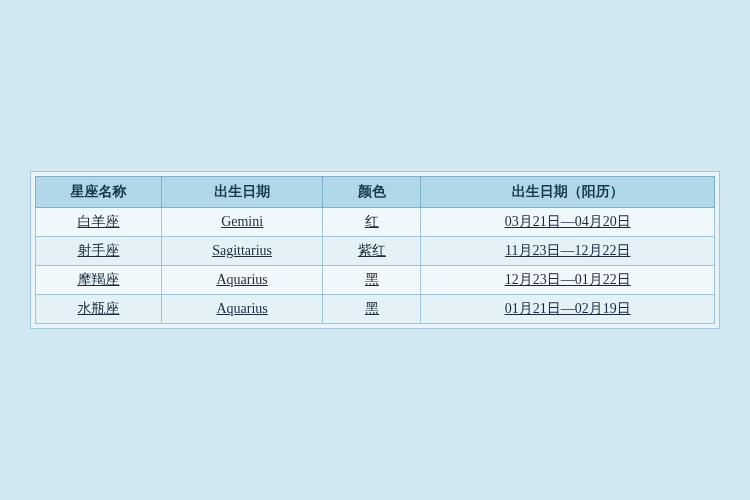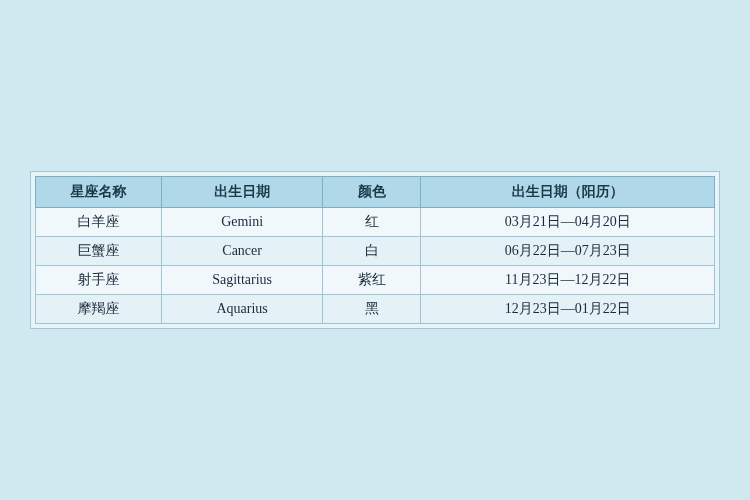--- a/index.html
+++ b/index.html
@@ -36,6 +36,7 @@
       text-align: center;
       color: #1a2a3a;
       background: #f0f8fc;
+      text-decoration: underline;
     }
     tbody tr:nth-child(even) td {
       background: #e4f2f8;

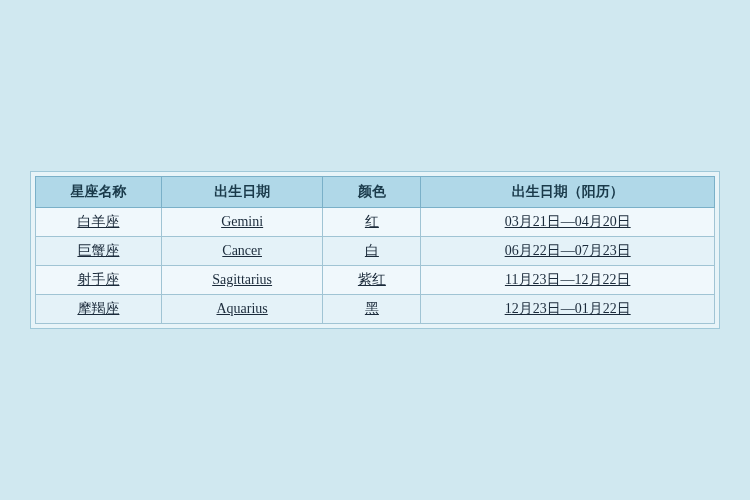--- a/index.html
+++ b/index.html
@@ -63,12 +63,6 @@
           <td>03月21日—04月20日</td>
         </tr>
         <tr>
-          <td>巨蟹座</td>
-          <td>Cancer</td>
-          <td>白</td>
-          <td>06月22日—07月23日</td>
-        </tr>
-        <tr>
           <td>射手座</td>
           <td>Sagittarius</td>
           <td>紫红</td>

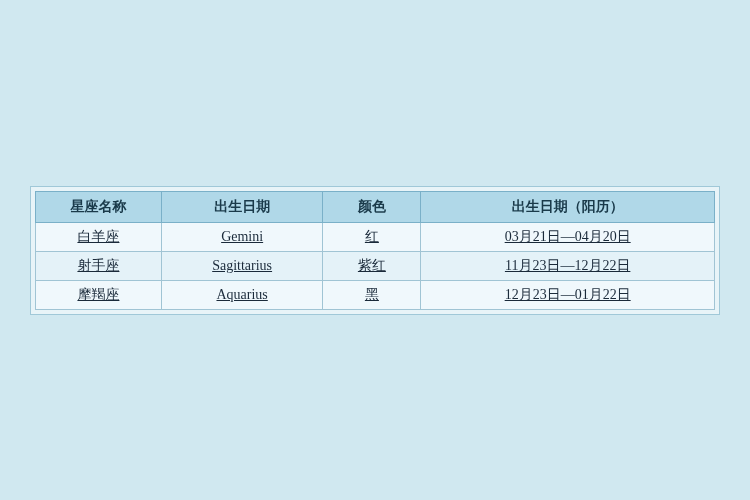--- a/index.html
+++ b/index.html
@@ -74,6 +74,12 @@
           <td>黑</td>
           <td>12月23日—01月22日</td>
         </tr>
+        <tr>
+          <td>水瓶座</td>
+          <td>Aquarius</td>
+          <td>黑</td>
+          <td>01月21日—02月19日</td>
+        </tr>
       </tbody>
   </table>
 </div>

